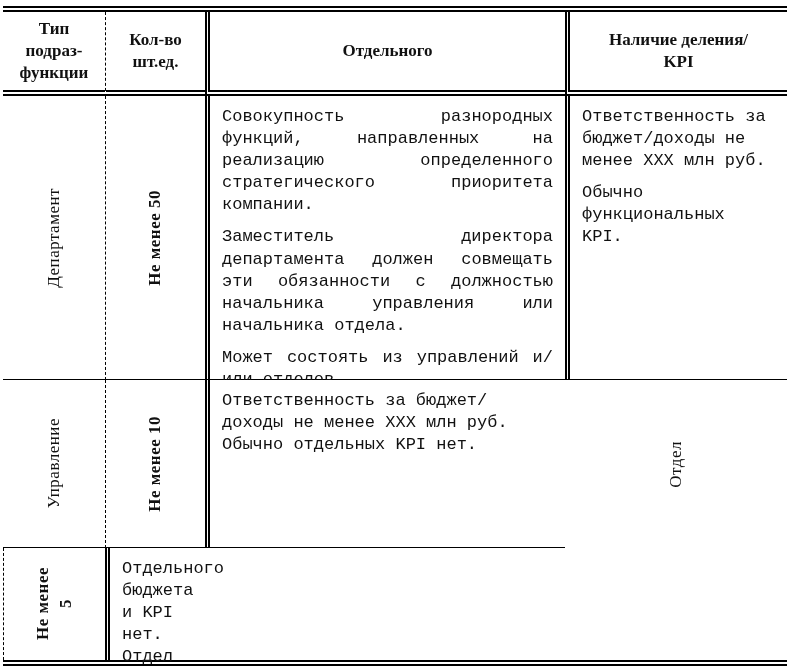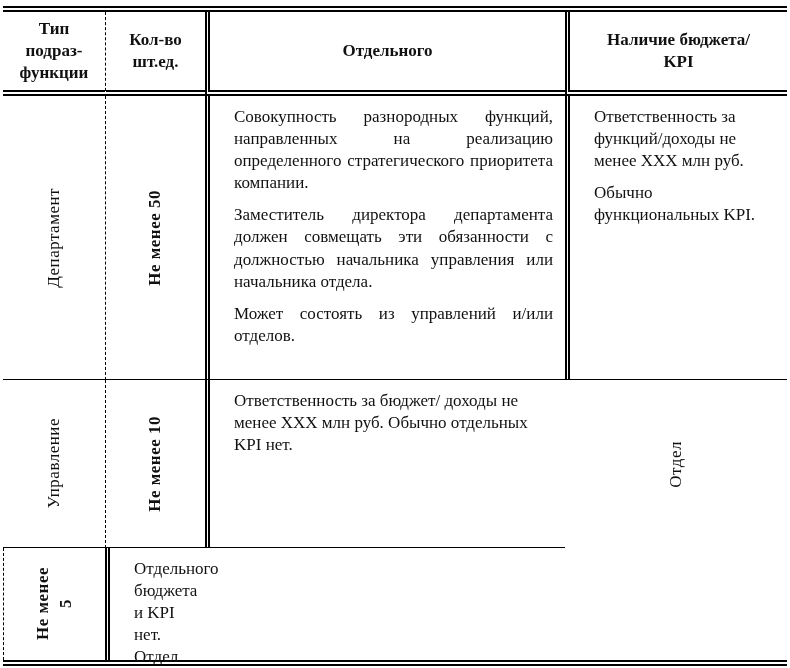--- a/index.html
+++ b/index.html
@@ -76,7 +76,7 @@
   <div class="cell hdr c2">Кол-во
 шт.ед.</div>
   <div class="cell hdr c3">Отдельного</div>
-  <div class="cell hdr c4">Наличие бюджета/
+  <div class="cell hdr c4">Наличие деления/
 KPI</div>
 
   <div class="cell vcell c1 rsep">

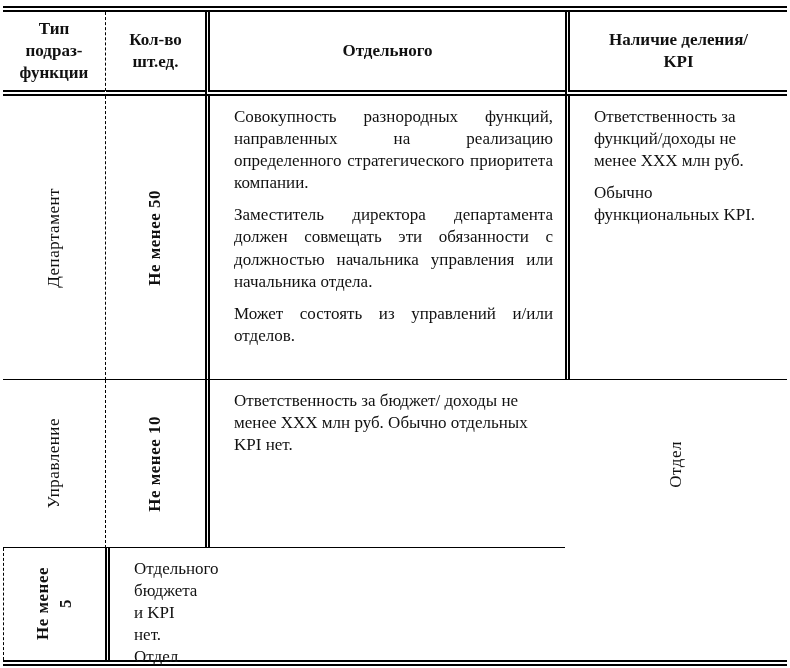--- a/index.html
+++ b/index.html
@@ -60,7 +60,7 @@
     font-size: 17px;
     line-height: 1.3;
   }
-  .text p { margin: 0 0 10px 12px; }
+  .text p { margin: 0 0 10px 0; font-family: Liberation Mono, monospace; }
   .text p:last-child { margin-bottom: 0; }
   .func p { text-align: justify; }
   .budget p { text-align: left; }

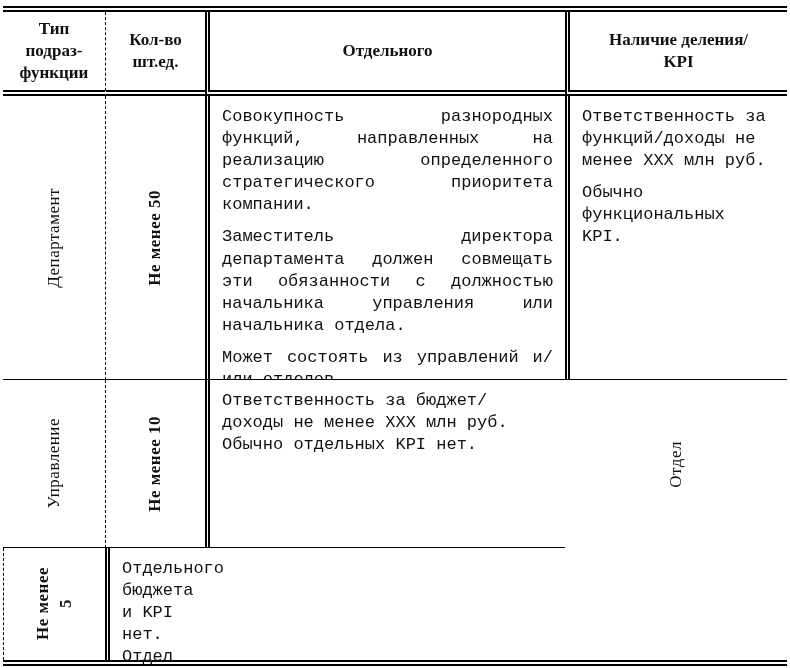--- a/index.html
+++ b/index.html
@@ -91,7 +91,7 @@
     <p>Может состоять из управлений и/или отделов.</p>
   </div>
   <div class="cell text budget c4 rsep">
-    <p>Ответственность за функций/доходы не менее XXX млн руб.</p>
+    <p>Ответственность за бюджет/доходы не менее XXX млн руб.</p>
     <p>Обычно функциональных KPI.</p>
   </div>
 

